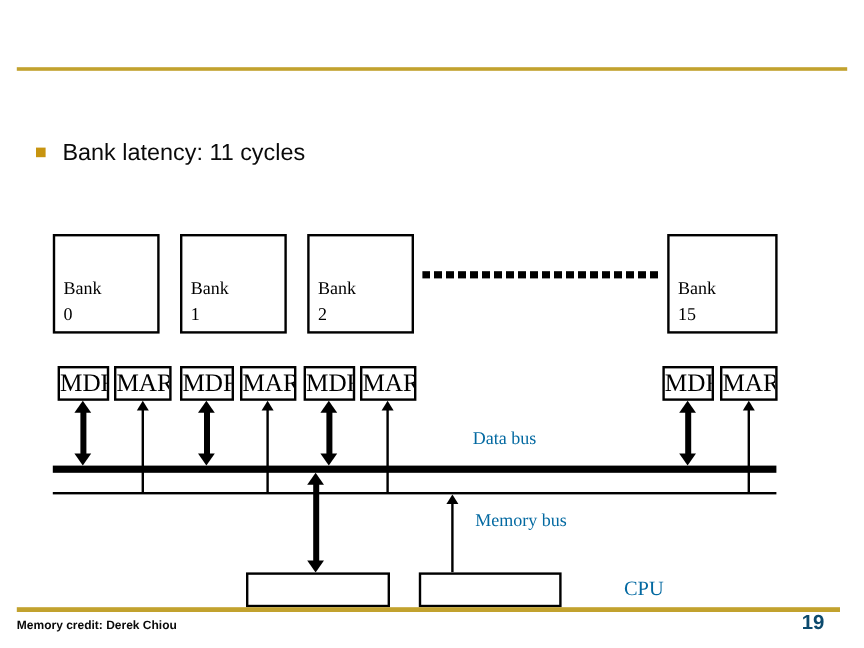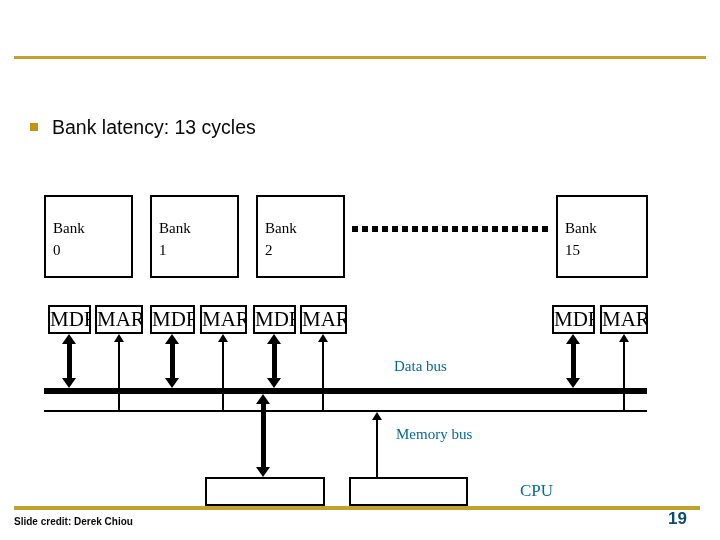--- a/index.html
+++ b/index.html
@@ -94,7 +94,7 @@
 
   <div class="bullet b2">
     <span class="sq"></span>
-    <span class="bt">Bank latency: 13 cycles</span>
+    <span class="bt">Bank latency: 11 cycles</span>
   </div>
 
   <div class="bank bank0">

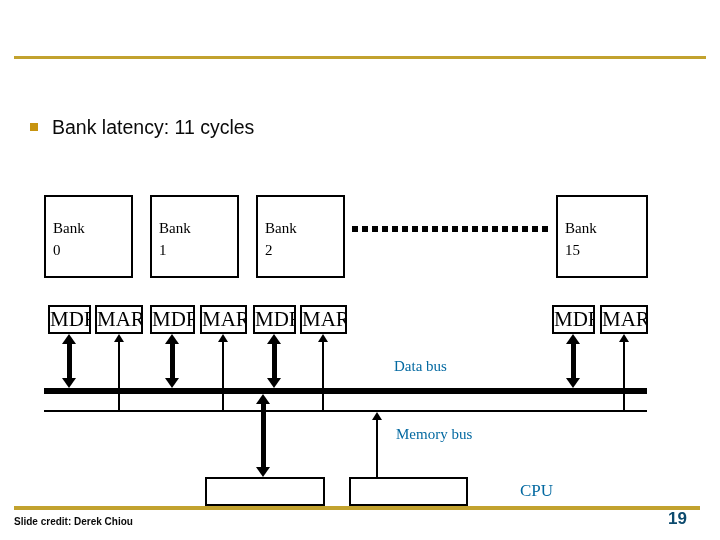--- a/index.html
+++ b/index.html
@@ -31,7 +31,7 @@
     position:absolute; top:195px; height:83px;
     border:2px solid #000; background:#fff;
     font-family:"Liberation Serif", serif; font-size:15px; line-height:22px;
-    padding:20px 0 0 7px; color:#000;
+    padding:33px 0 0 7px; color:#000;
   }
   .bank0 { left:44px;  width:89px; }
   .bank1 { left:150px; width:89px; }

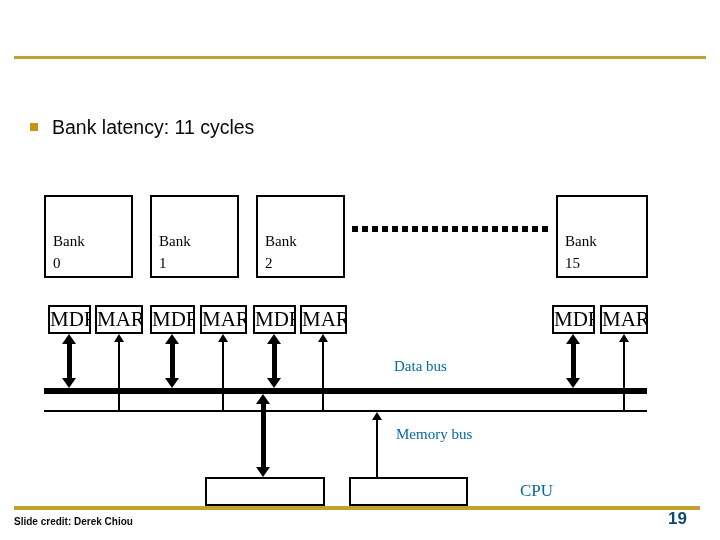--- a/index.html
+++ b/index.html
@@ -183,7 +183,7 @@
   <div class="bus-label lbl-cpu">CPU</div>
 
   <div class="footer-rule"></div>
-  <div class="credit">Slide credit: Derek Chiou</div>
+  <div class="credit">Memory credit: Derek Chiou</div>
   <div class="page-number">19</div>
 
 </div>

